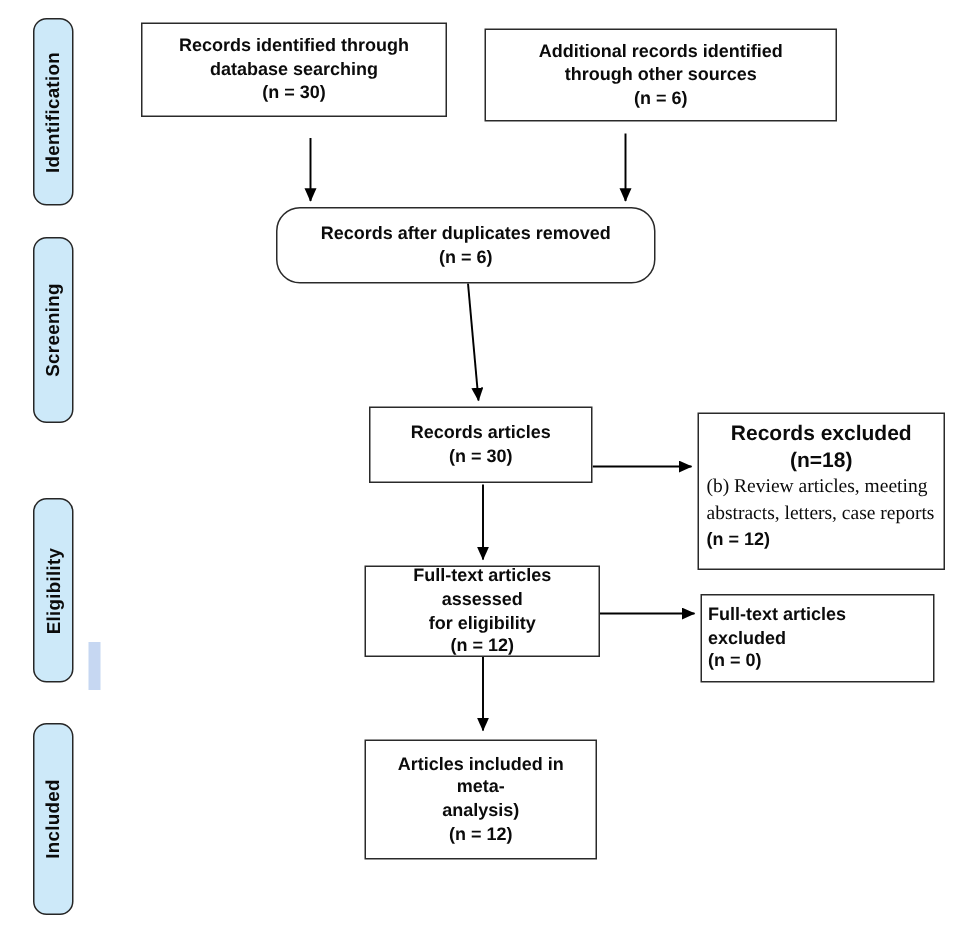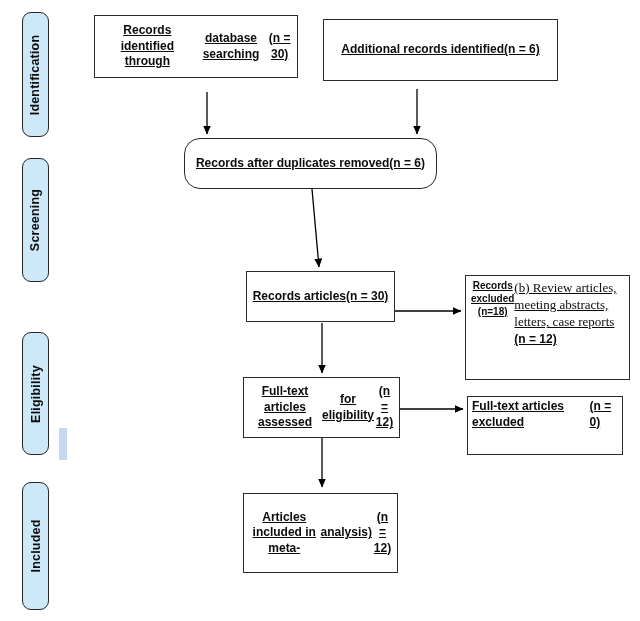--- a/index.html
+++ b/index.html
@@ -68,7 +68,7 @@
     background: #ffffff;
     border: 1.5px solid var(--box-border);
     display: flex;
-    flex-direction: row;
+    flex-direction: column;
     align-items: center;
     justify-content: center;
     text-align: center;
@@ -77,7 +77,6 @@
     line-height: 1.3;
     z-index: 2;
     padding: 2px 4px;
-    text-decoration: underline;
   }
   .b1 { left: 94px;  top: 15px;  width: 204px; height: 63px; }
   .b2 { left: 323px; top: 19px;  width: 235px; height: 62px; }

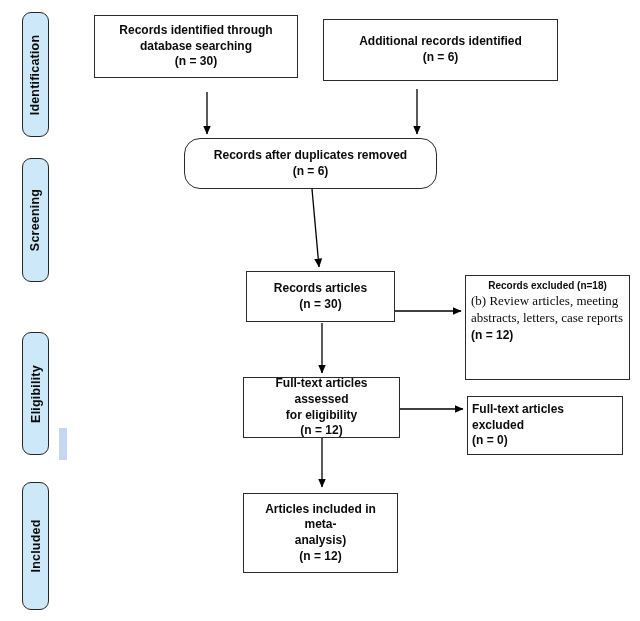--- a/index.html
+++ b/index.html
@@ -149,6 +149,7 @@
 
   <div class="fbox b2">
     <span>Additional records identified</span>
+    <span>through other sources</span>
     <span>(n = 6)</span>
   </div>
 

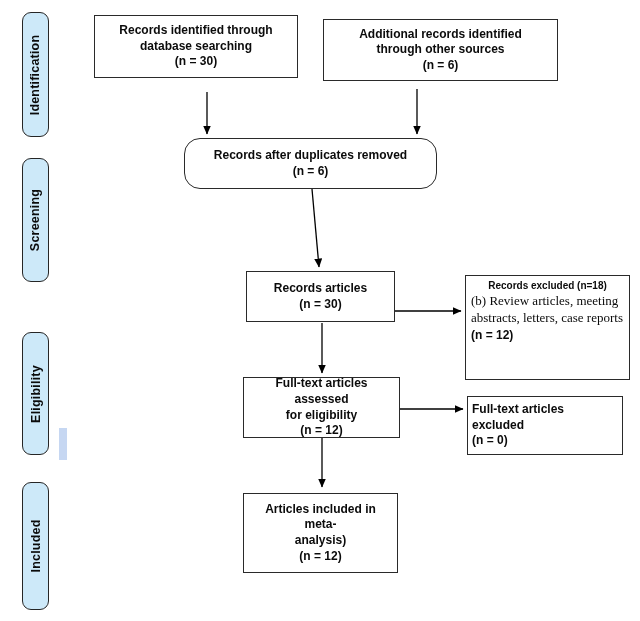--- a/index.html
+++ b/index.html
@@ -89,7 +89,7 @@
 
   .excl-head {
     text-align: center;
-    font-size: 10px;
+    font-size: 14px;
     font-weight: bold;
   }
   .excl-item {

